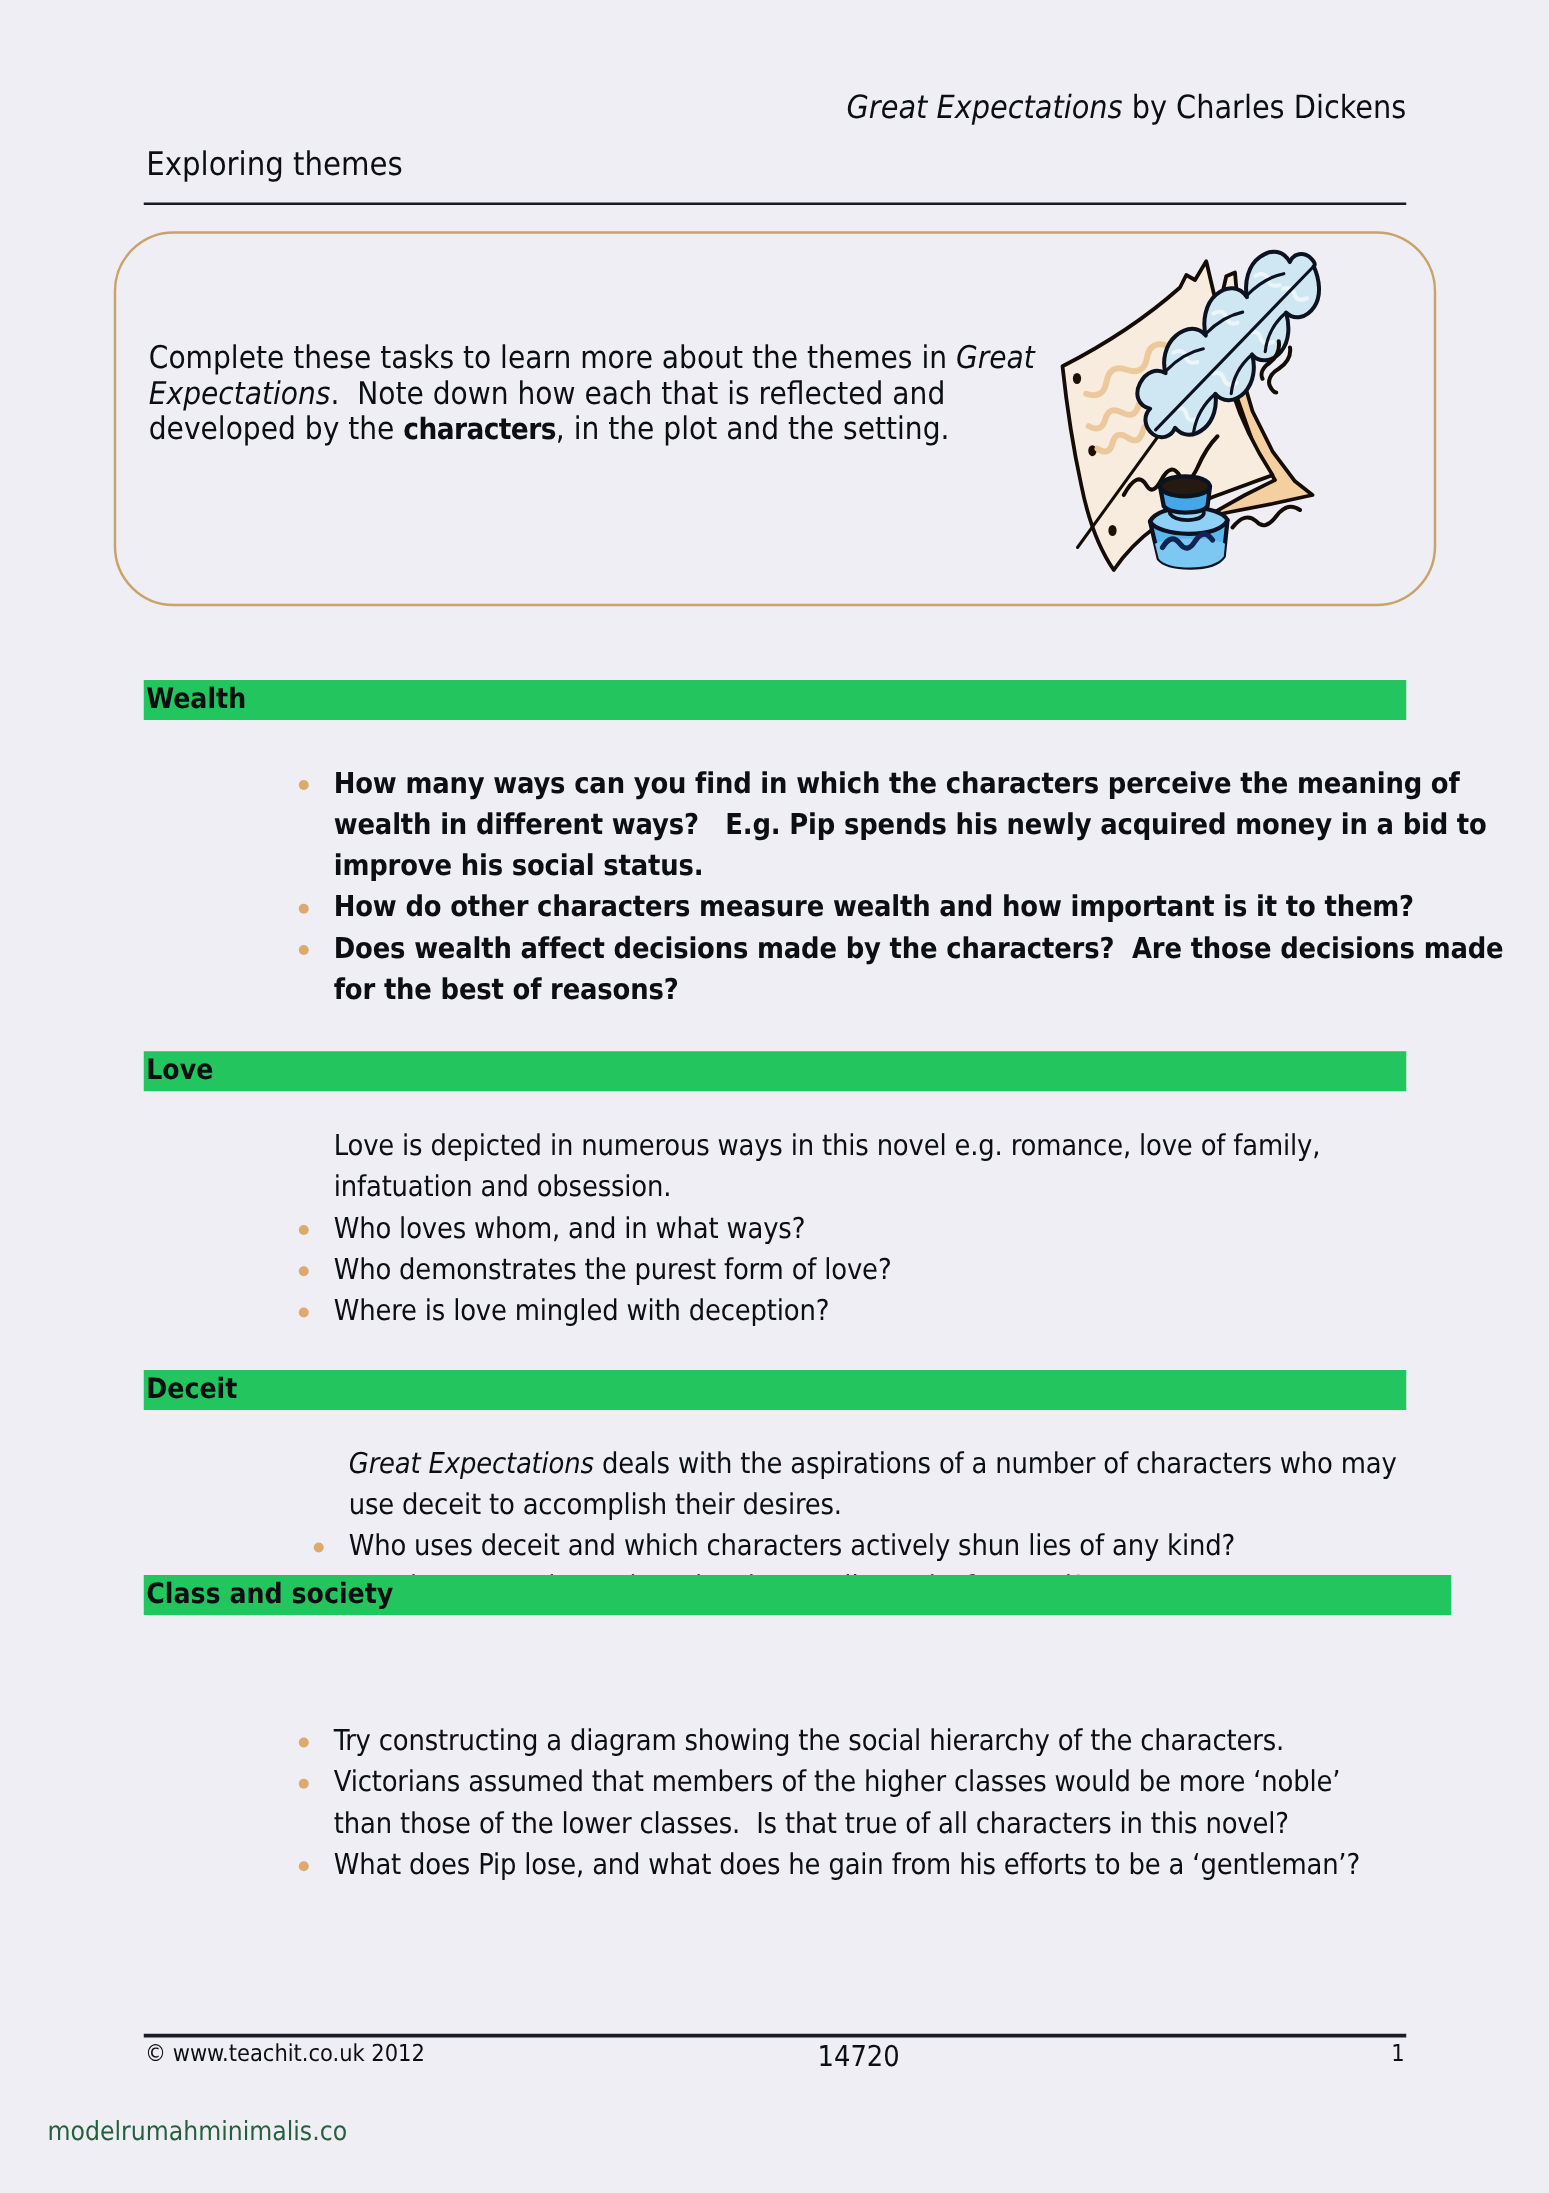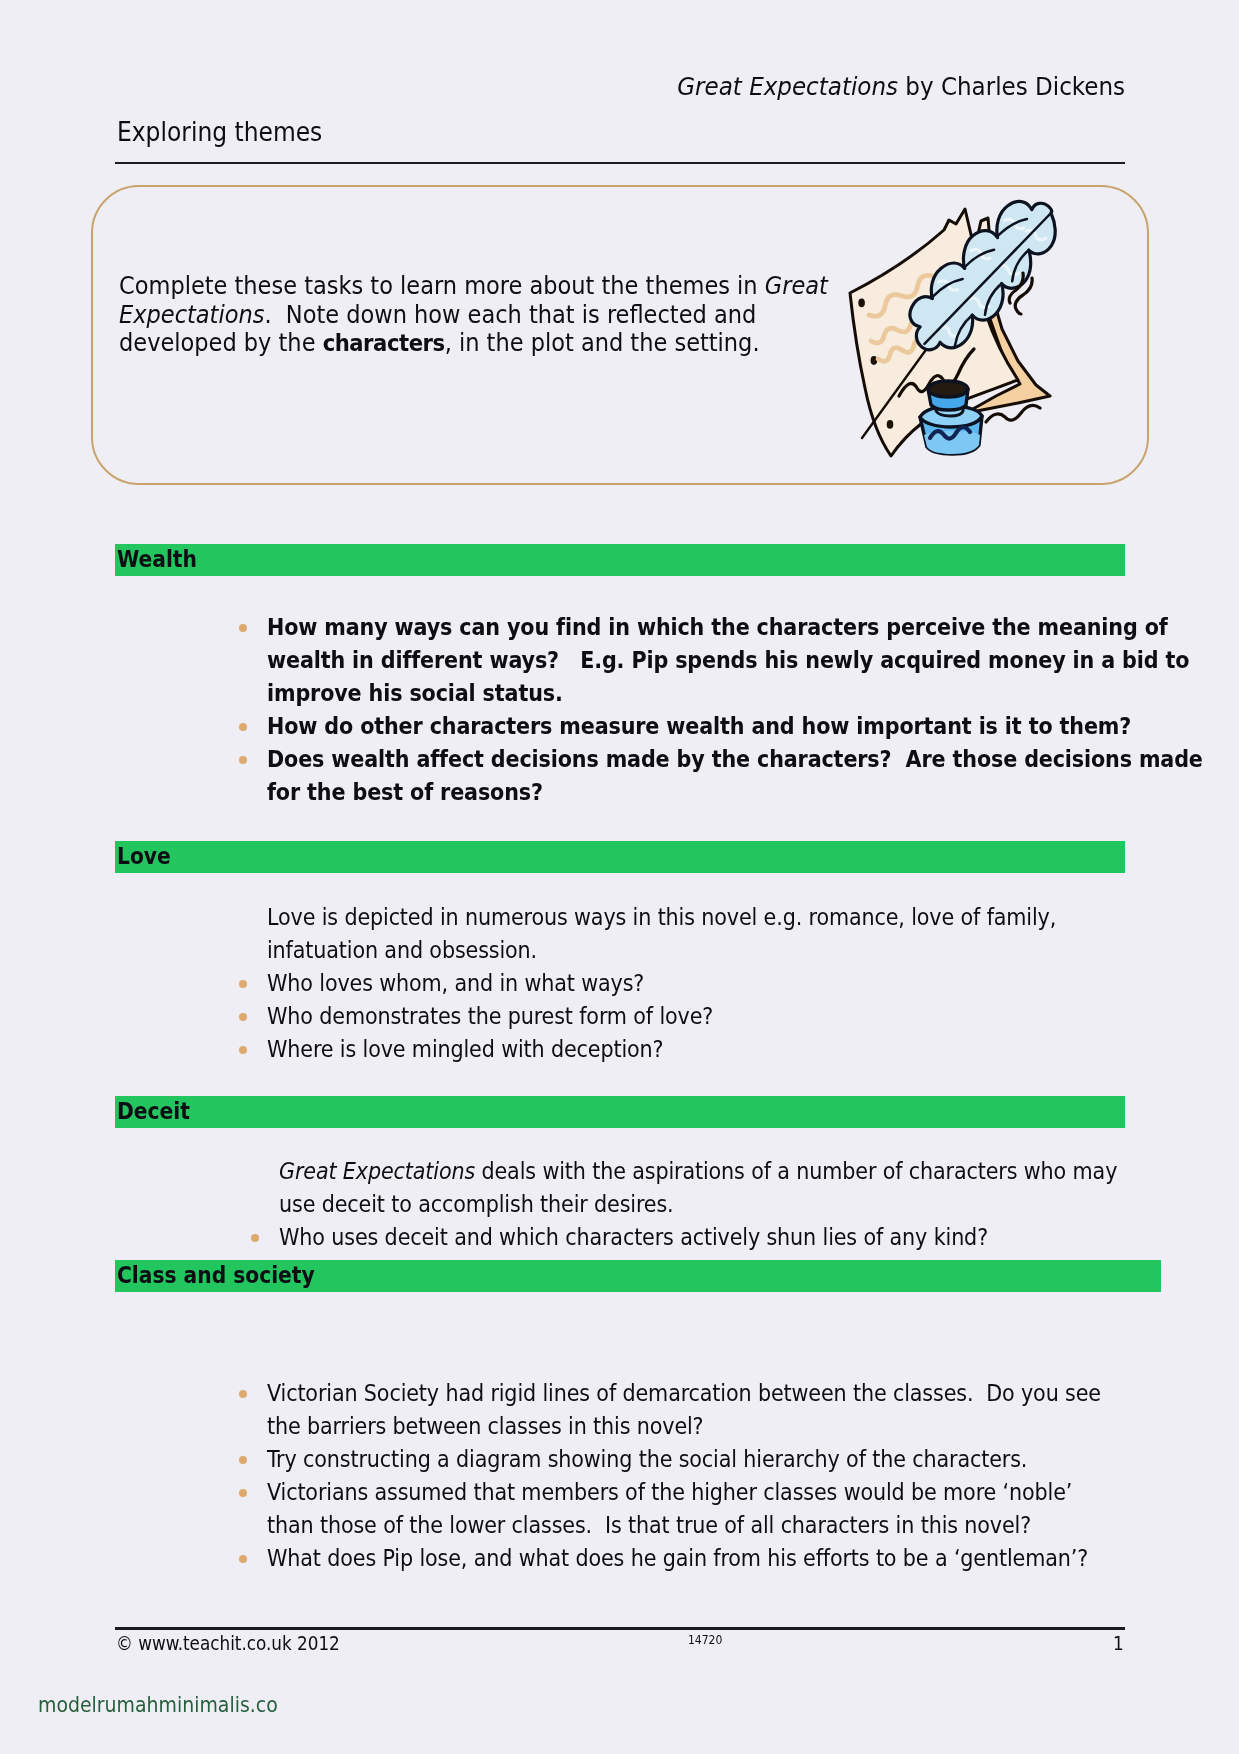--- a/index.html
+++ b/index.html
@@ -209,11 +209,6 @@
       <div class="blk" style="top: 1380px;">
         <div class="li">
           <span class="bul"></span>
-          <div class="tl"><span class="rg">Victorian Society had rigid lines of demarcation between the classes.  Do you see</span></div>
-          <div class="tl"><span class="rg">the barriers between classes in this novel?</span></div>
-        </div>
-        <div class="li">
-          <span class="bul"></span>
           <div class="tl"><span class="rg">Try constructing a diagram showing the social hierarchy of the characters.</span></div>
         </div>
         <div class="li">

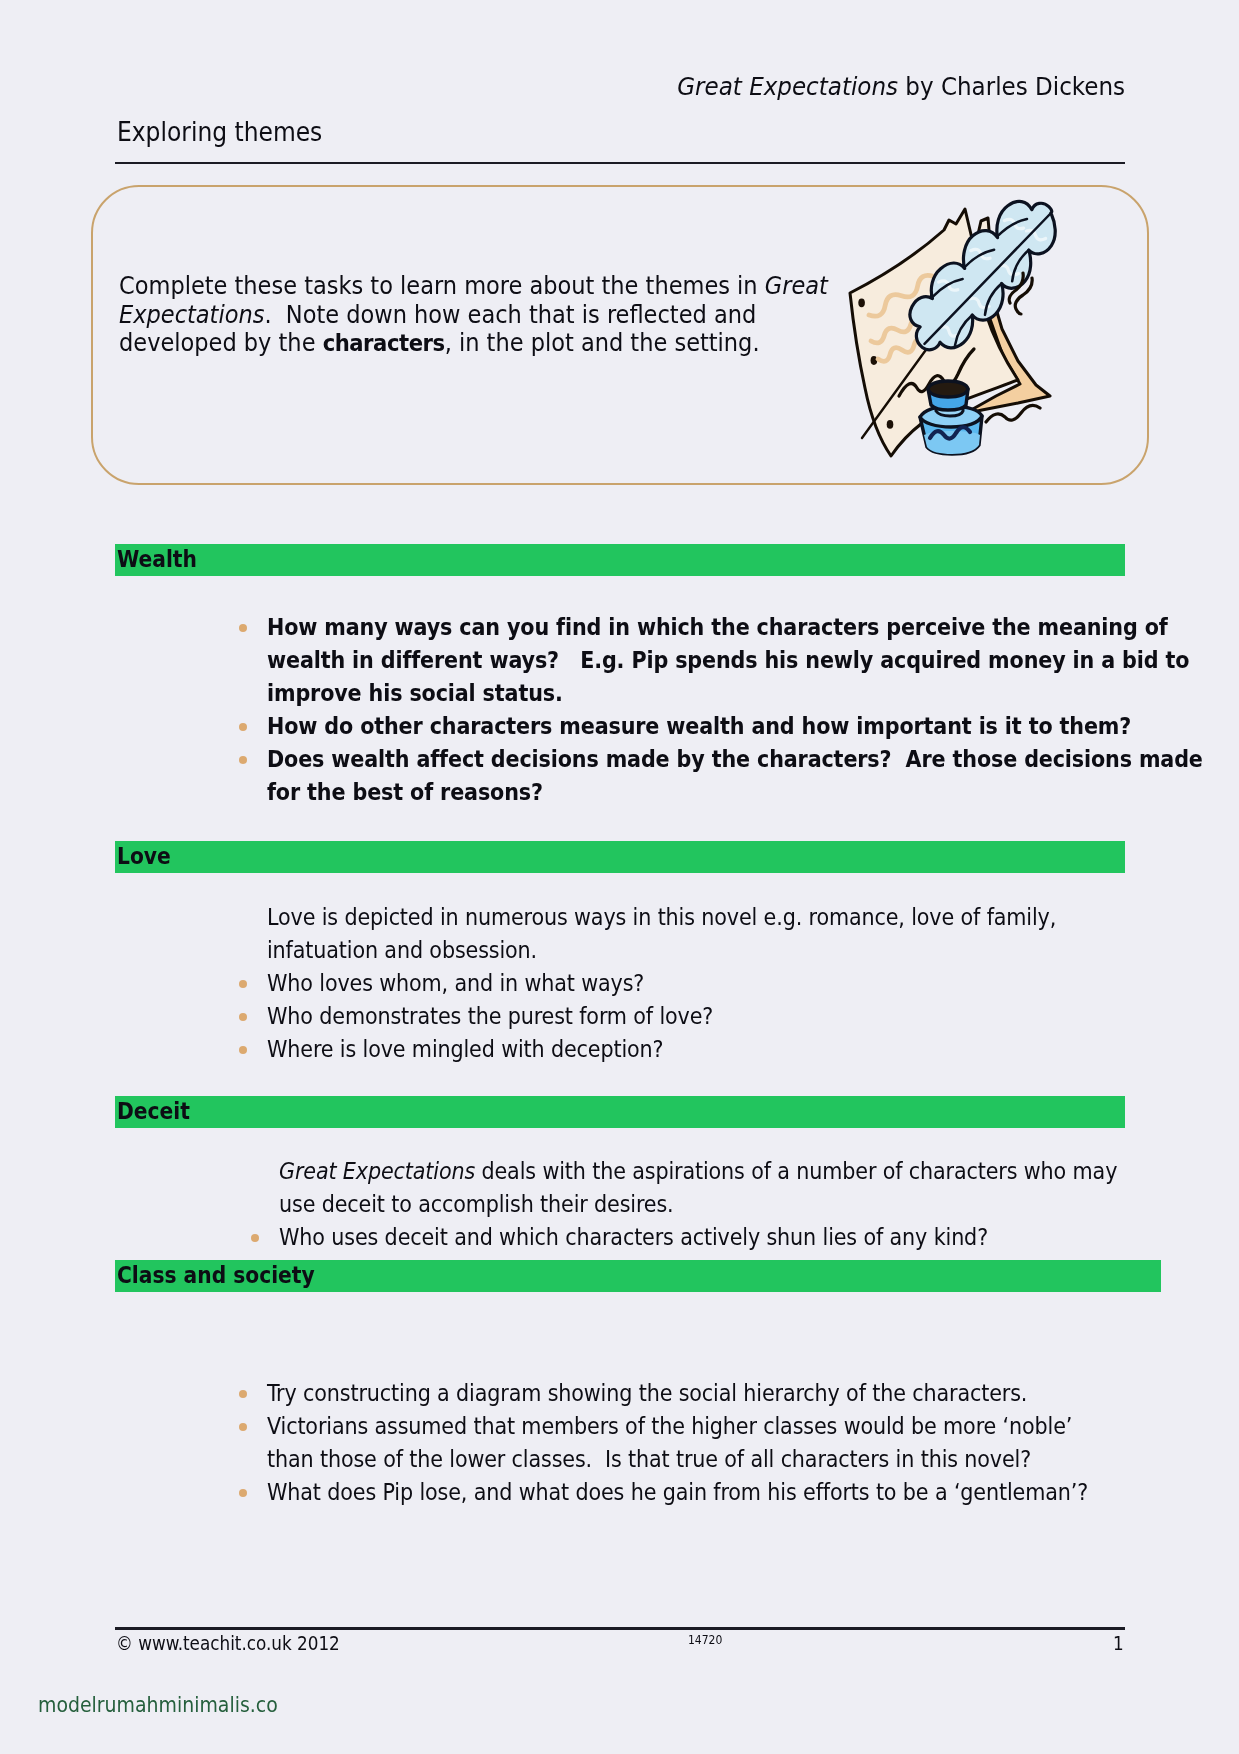--- a/index.html
+++ b/index.html
@@ -41,7 +41,7 @@
 
   .footer-rule { position:absolute; left:115px; top:1627px; width:1010px; height:2.6px; background:#1b1b24; }
   .f-left { position:absolute; left:116px; top:1633px; font-size:18.7px; }
-  .f-mid  { position:absolute; left:688px; top:1633px; font-size:12px; }
+  .f-mid  { position:absolute; left:654px; top:1633px; font-size:23px; }
   .f-right{ position:absolute; left:1113px; top:1633px; font-size:18.7px; }
   .wm { position:absolute; left:38px; top:1693px; font-size:21px; color:#14532d; font-family:"DejaVu Sans", sans-serif; font-stretch:condensed; opacity:0.92; }
 </style>

